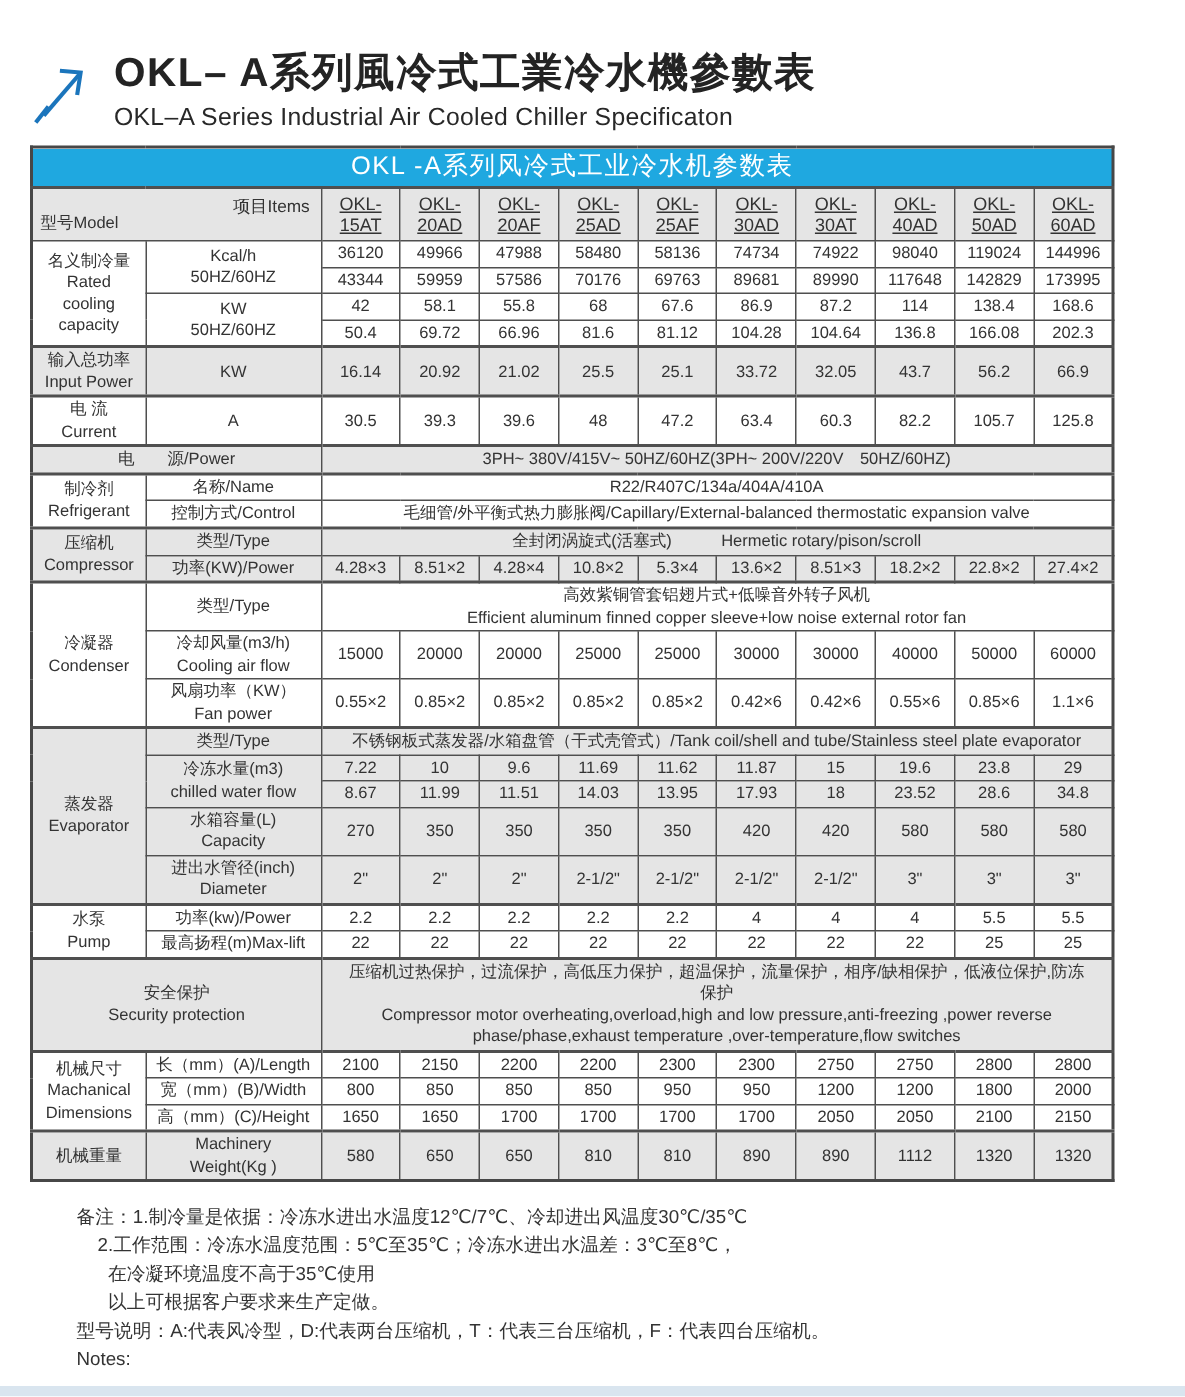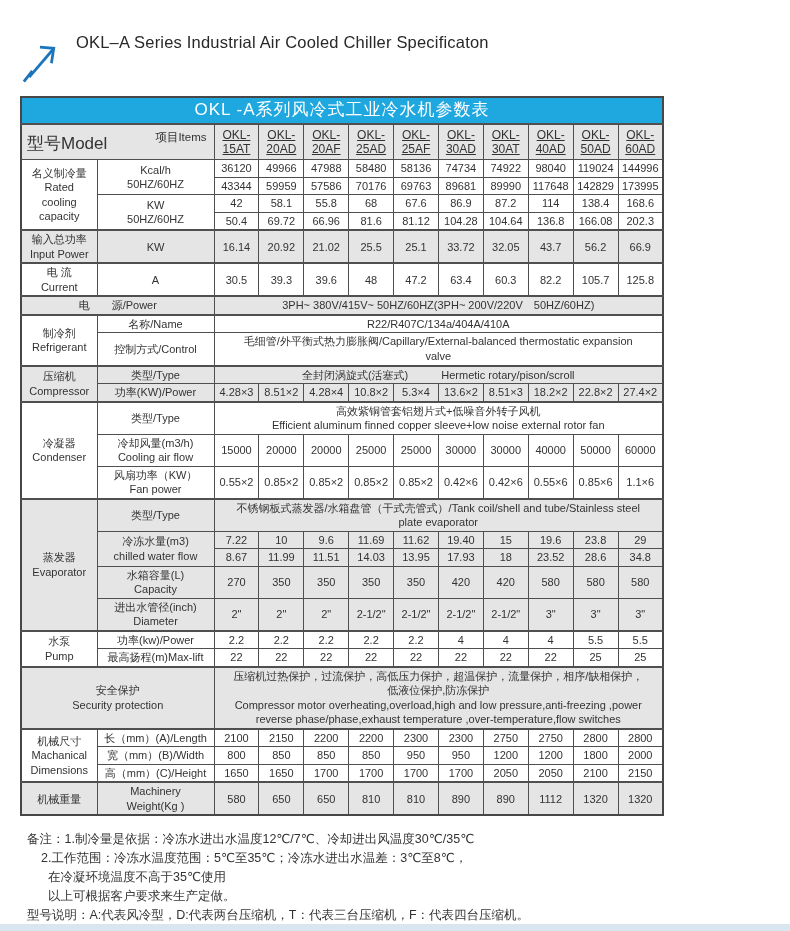--- a/index.html
+++ b/index.html
@@ -63,6 +63,7 @@
       <path d="M26 12 L44 13.5 L41 33" stroke="#1B75BC" stroke-width="3.6" fill="none"></path>
     </svg>
     <div class="titles">
+      <h1 class="zh">OKL– A系列風冷式工業冷水機參數表</h1>
       <h2 class="en">OKL–A Series Industrial Air Cooled Chiller Specificaton</h2>
     </div>
   </div>

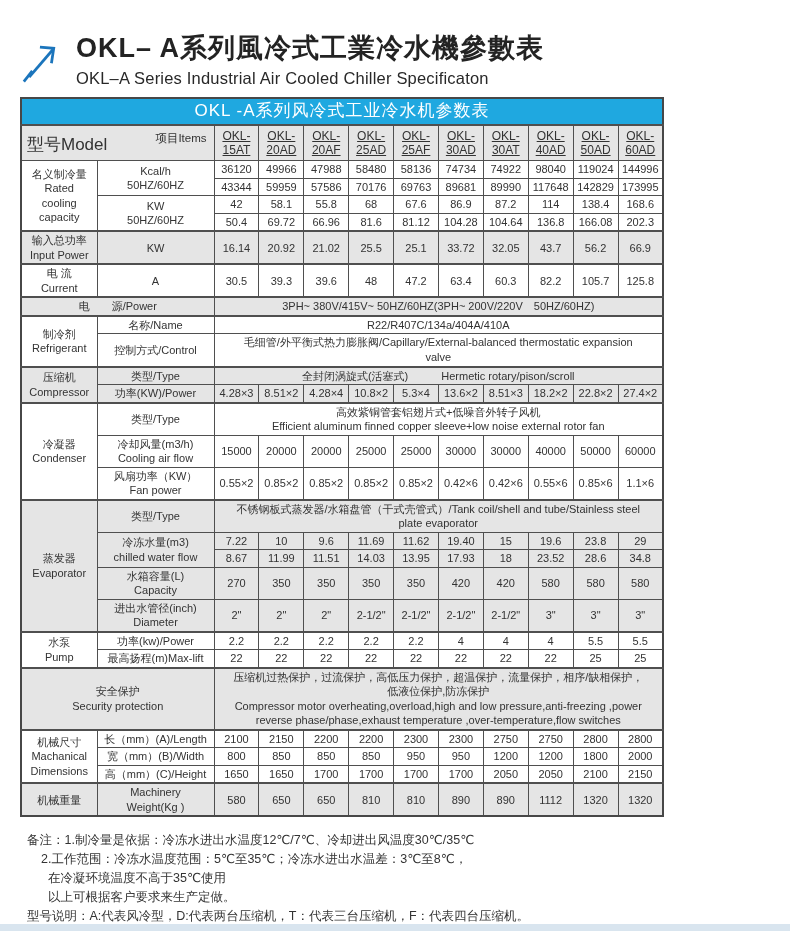--- a/index.html
+++ b/index.html
@@ -18,7 +18,7 @@
   .titles .en { margin: 3px 0 0; font-size: 16.5px; font-weight: normal; color: #282828; letter-spacing: 0.2px; }
 
   
-  table.spec { width: 644px; border-collapse: collapse; table-layout: fixed; border: 2px solid #474747; }
+  table.spec { width: 723px; border-collapse: collapse; table-layout: fixed; border: 2px solid #474747; }
   col.c1 { width: 76px; } col.c2 { width: 117px; }
   td {
     border: 1px solid #4f4f4f; text-align: center; vertical-align: middle;

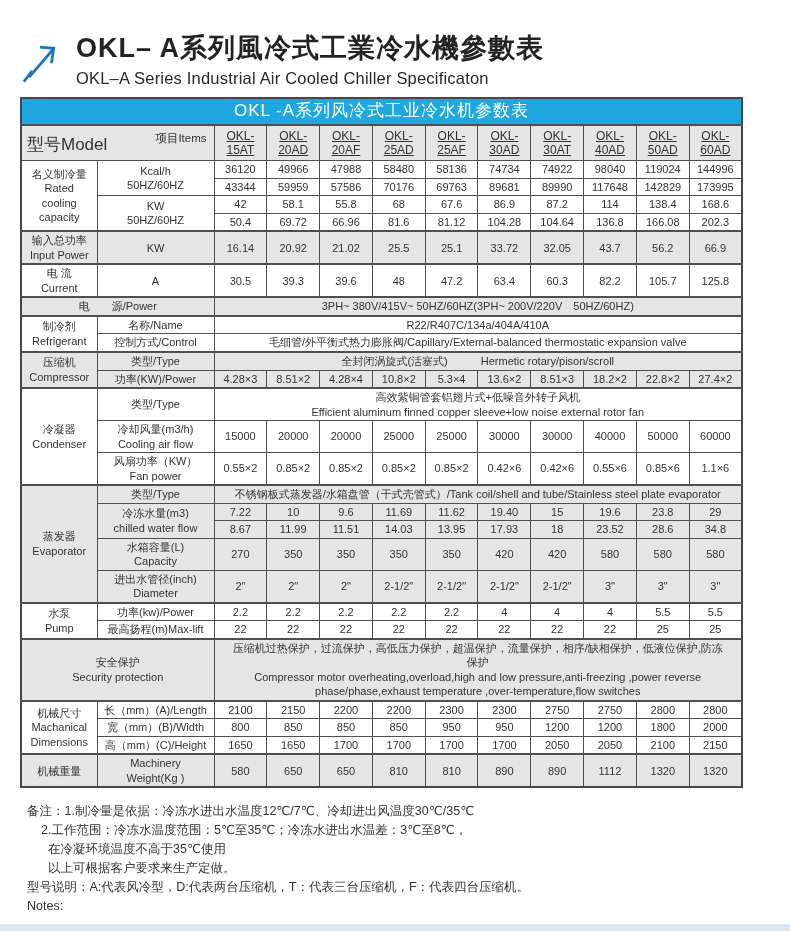--- a/index.html
+++ b/index.html
@@ -38,7 +38,7 @@
       transparent calc(50% - 0.7px), #4f4f4f calc(50% - 0.7px),
       #4f4f4f calc(50% + 0.7px), transparent calc(50% + 0.7px));
   }
-  .c-model { position: absolute; left: 5px; bottom: 4px; font-size: 17px; }
+  .c-model { position: absolute; left: 5px; bottom: 4px; font-size: 11px; }
   .c-items { position: absolute; right: 7px; top: 5px; font-size: 11.5px; }
   td.lbl { font-size: 11px; }
   td.long { font-size: 11px; padding: 1px 16px; }

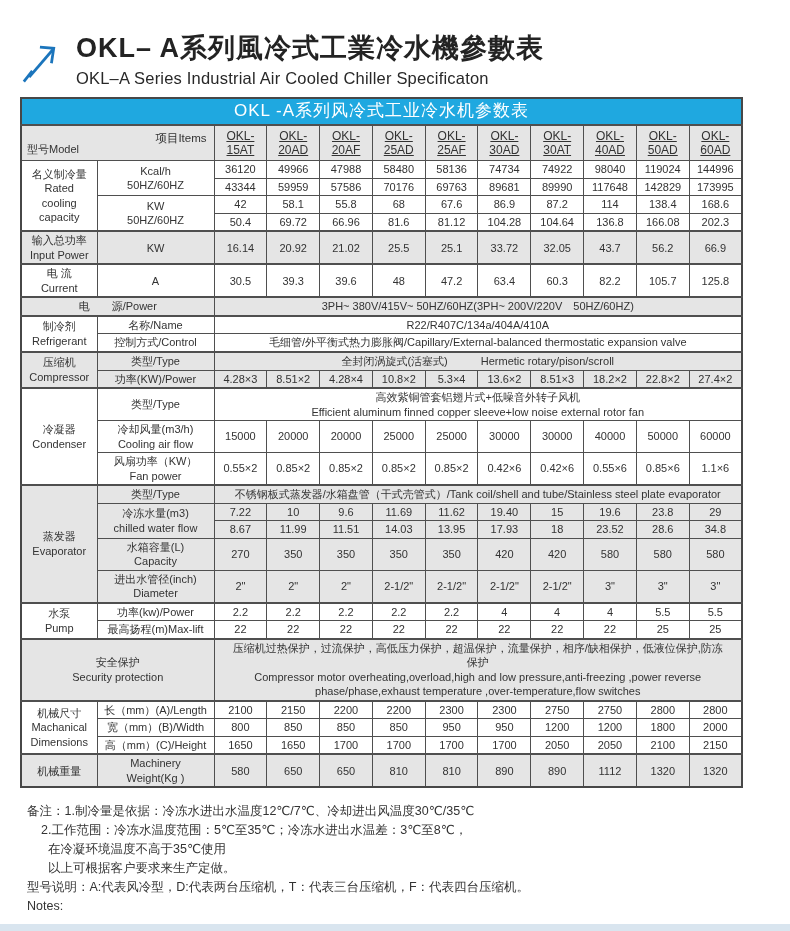--- a/index.html
+++ b/index.html
@@ -278,7 +278,7 @@
           <td class="val">9.6</td>
           <td class="val">11.69</td>
           <td class="val">11.62</td>
-          <td class="val">19.40</td>
+          <td class="val">11.87</td>
           <td class="val">15</td>
           <td class="val">19.6</td>
           <td class="val">23.8</td>

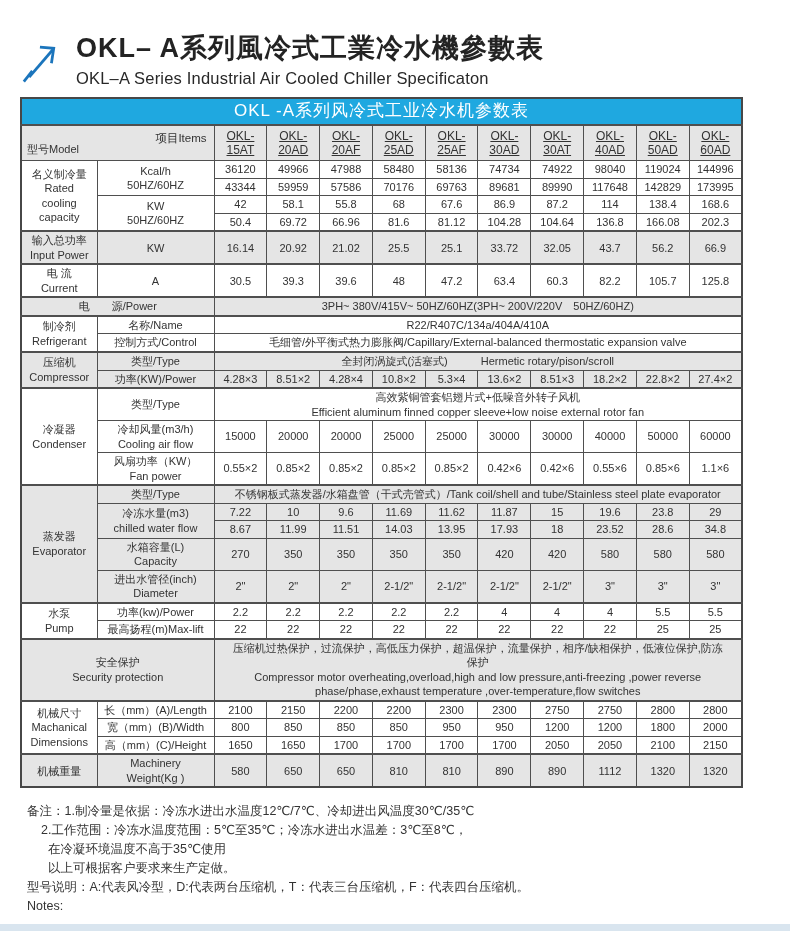--- a/index.html
+++ b/index.html
@@ -45,7 +45,7 @@
 
   
   .notes-block { margin-top: 14px; padding-left: 7px; font-size: 12.5px; color: #333; }
-  .note { line-height: 19px; white-space: pre; }
+  .note { line-height: 19px; white-space: pre; margin-left: 24px; }
   .ind1 { padding-left: 14px; }
   .ind2 { padding-left: 21px; }
 

